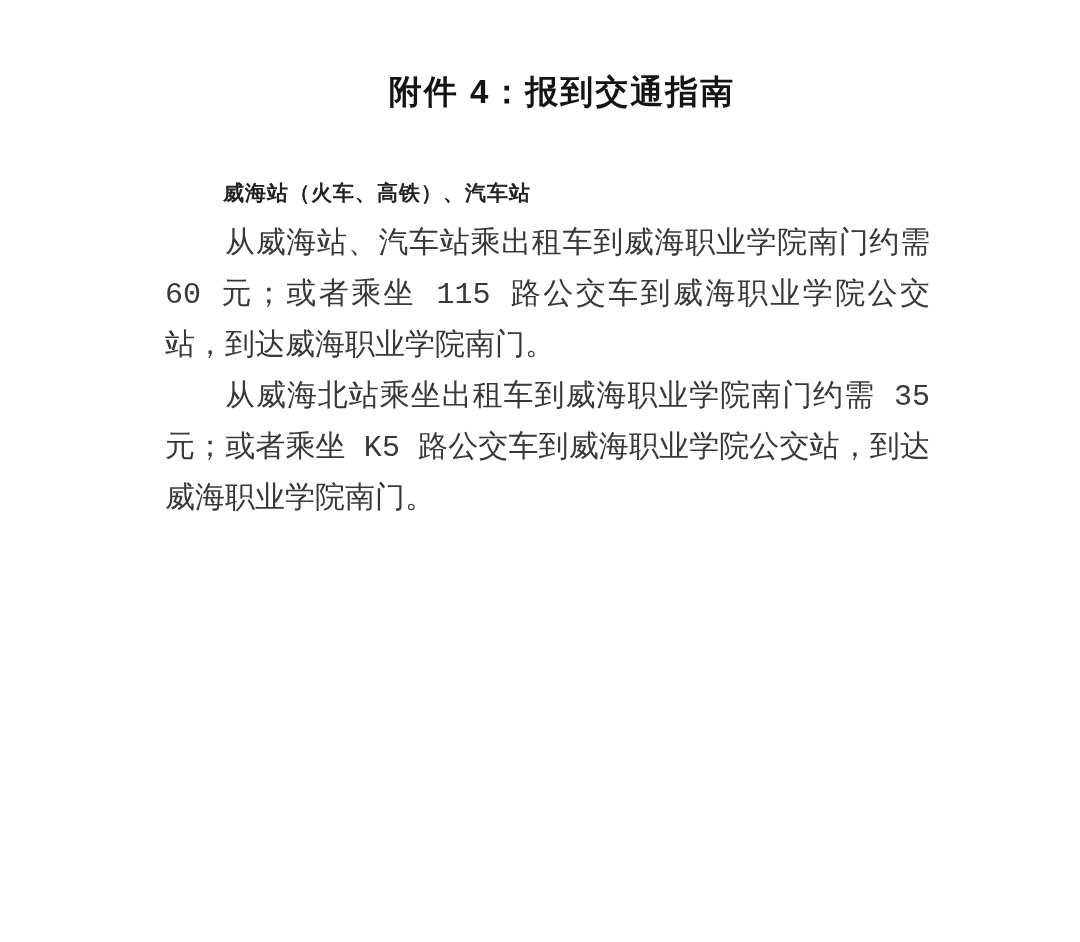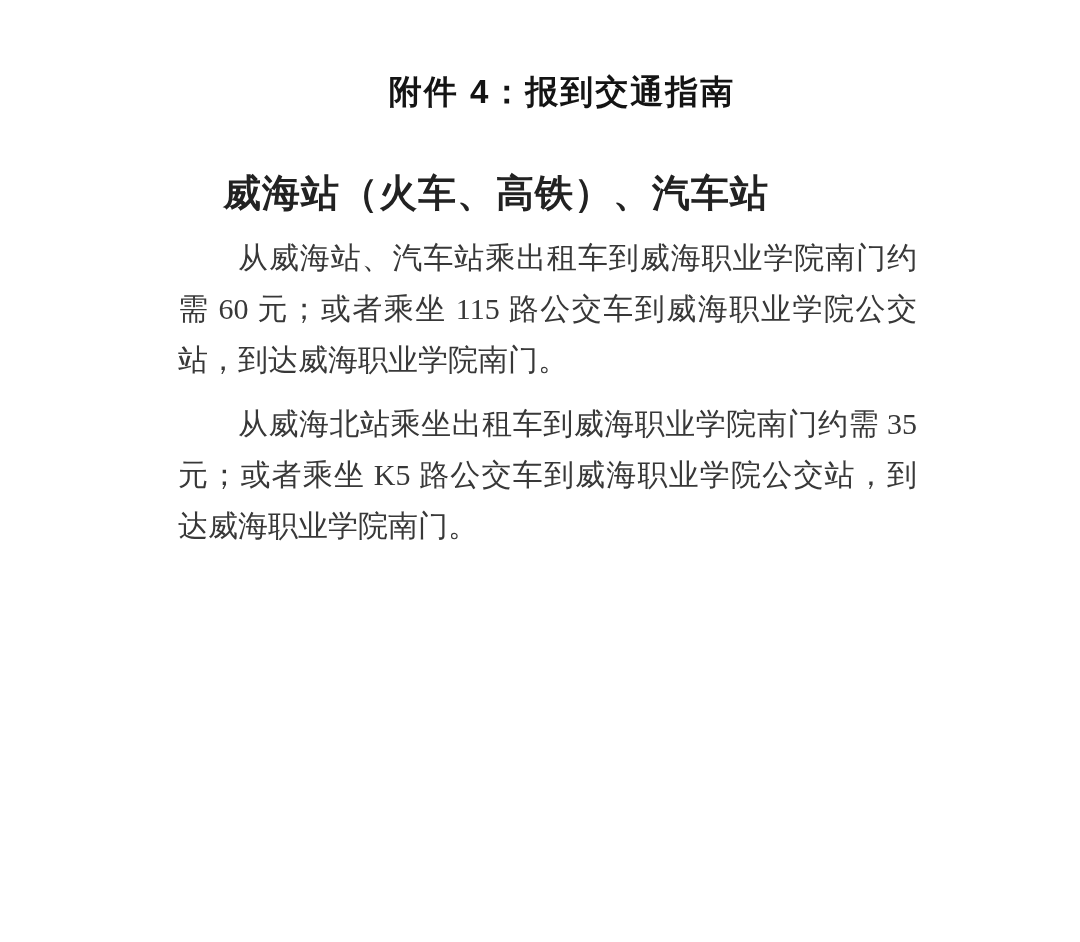--- a/index.html
+++ b/index.html
@@ -39,7 +39,7 @@
   }
   .section-heading {
     margin: 0;
-    font-size: 38px;
+    font-size: 21px;
     line-height: 51px;
     font-weight: bold;
     color: #222222;

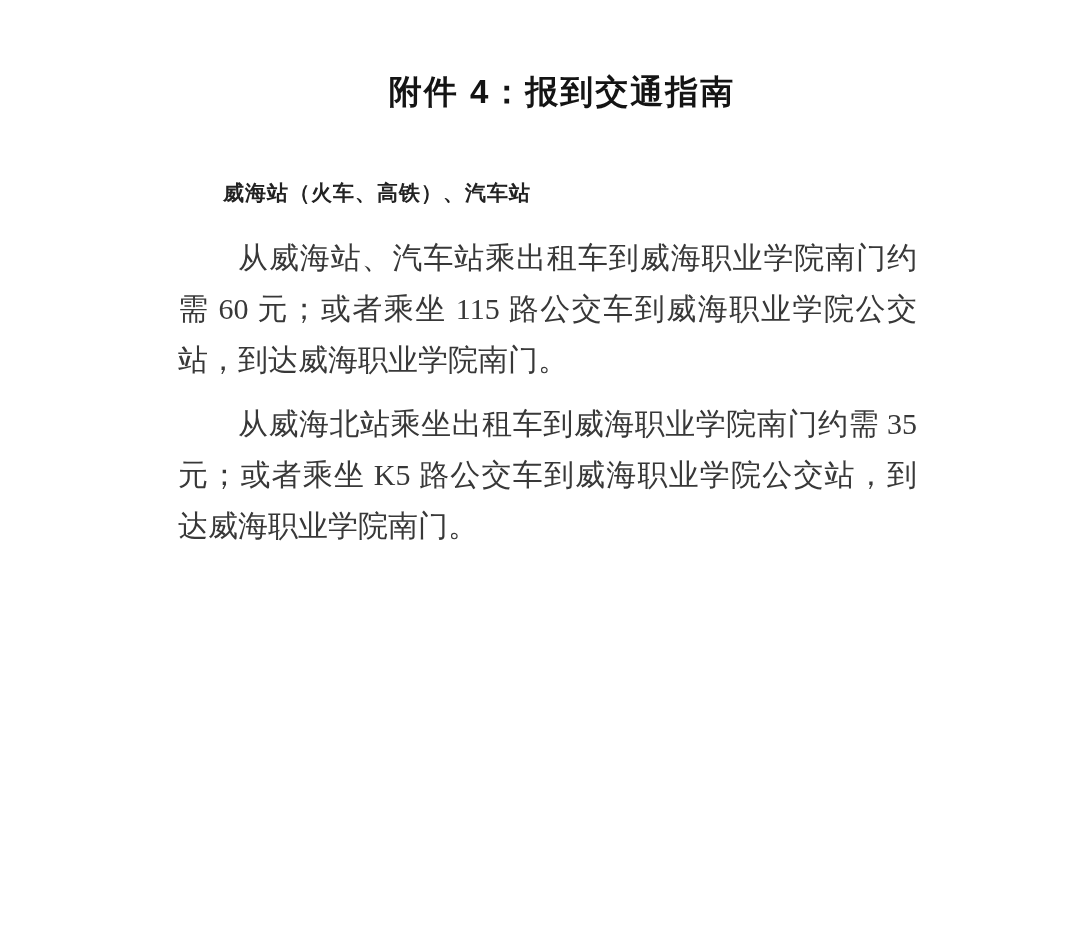--- a/index.html
+++ b/index.html
@@ -48,10 +48,11 @@
     text-align: left;
   }
   .section-body {
-    margin: 13px;
+    margin: 0;
     text-indent: 60px;
     text-align: justify;
     text-justify: inter-character;
+    font-family: Liberation Mono, monospace;
   }
 </style>
 </head>

